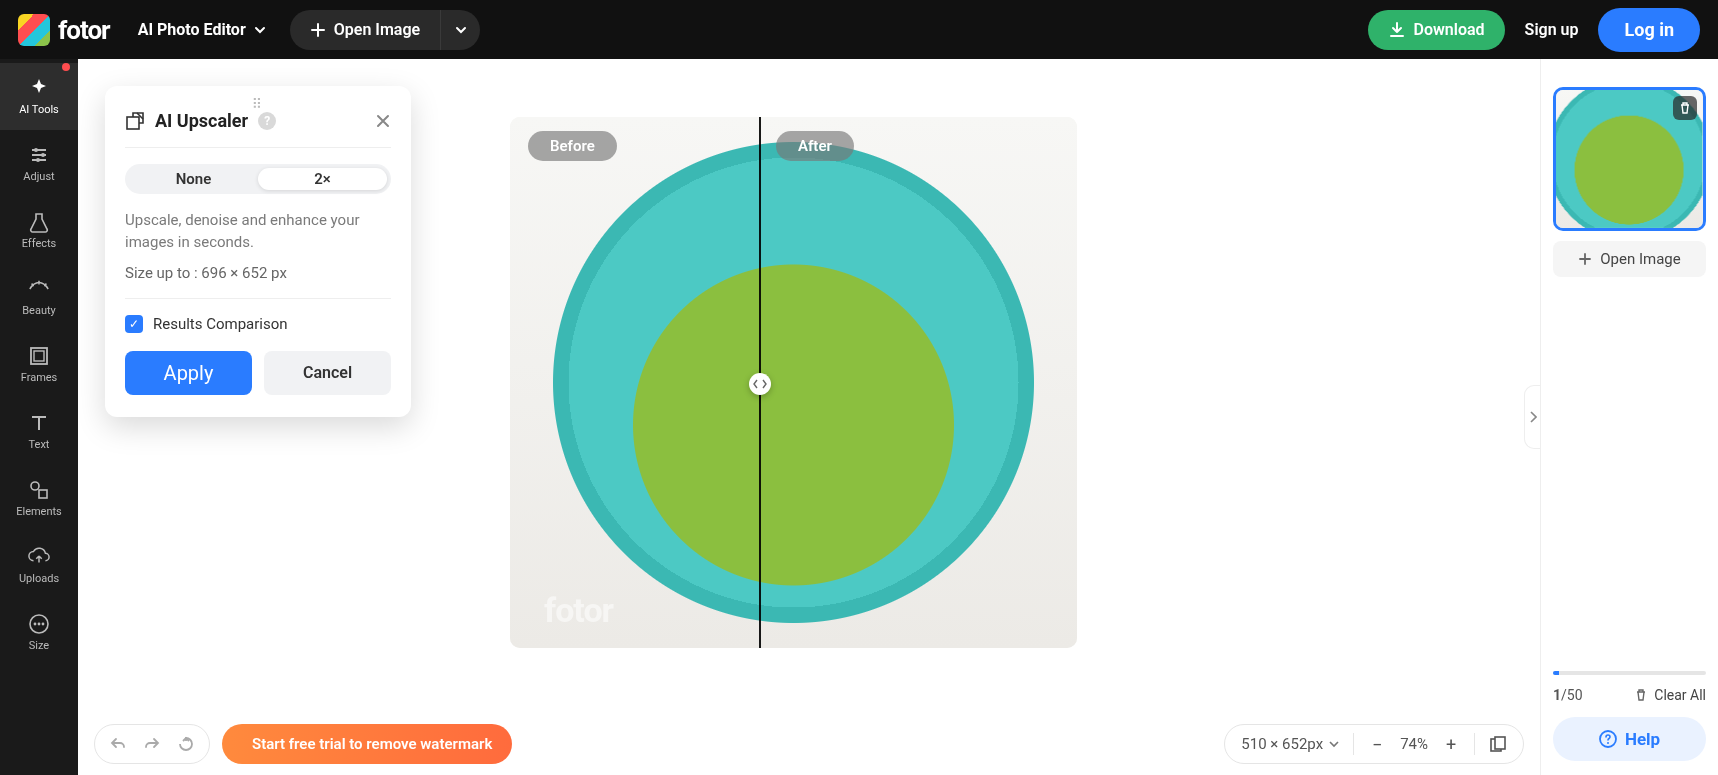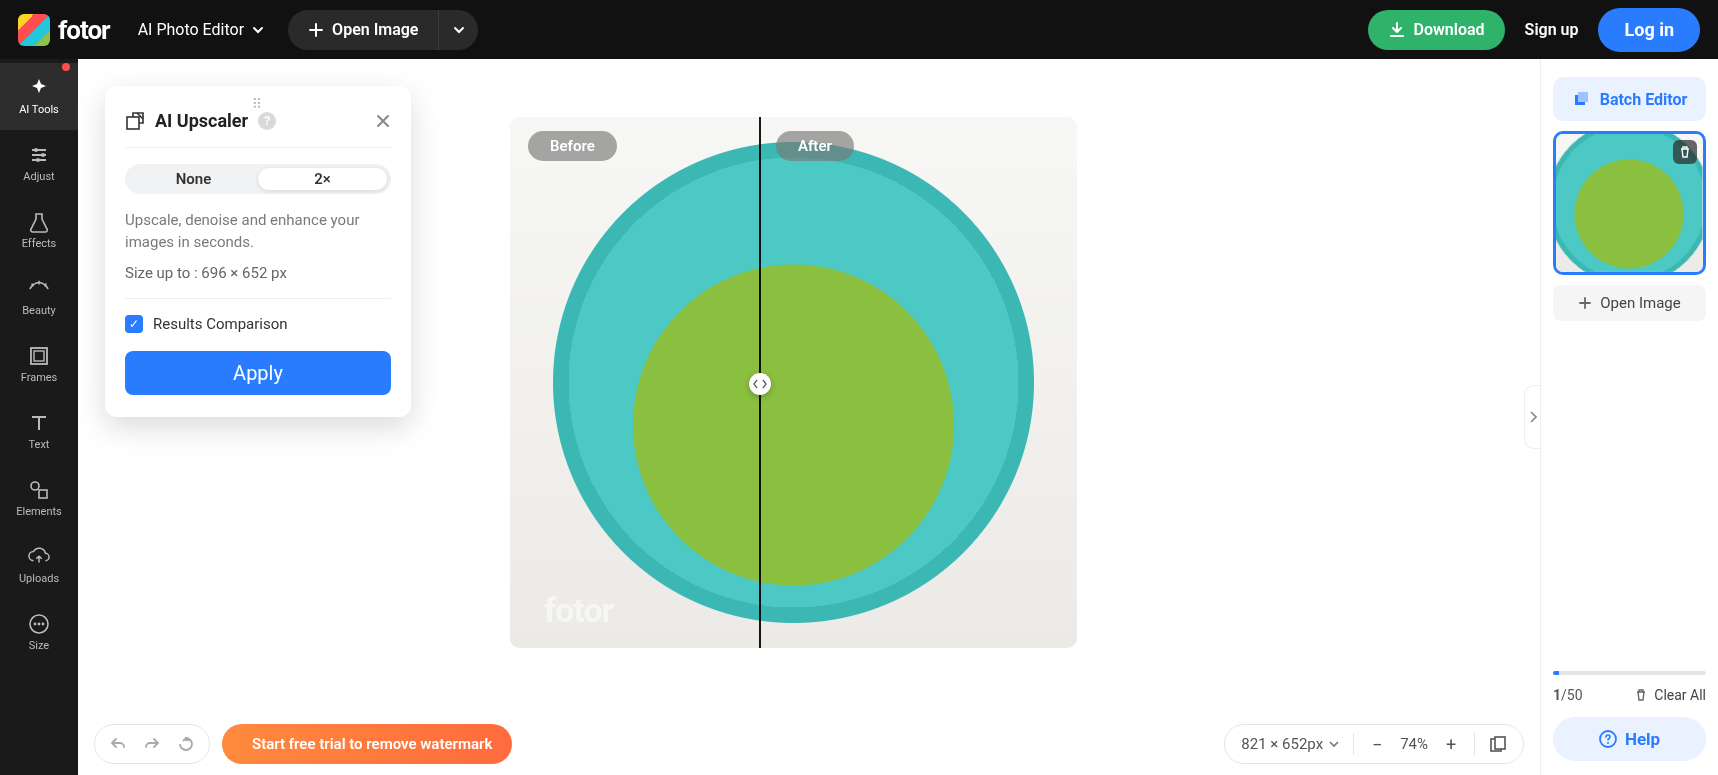--- a/index.html
+++ b/index.html
@@ -16,7 +16,7 @@
     background: linear-gradient(135deg,#f9d423 0 25%,#ff4e50 25% 50%,#24c6dc 50% 75%,#8bc34a 75%);
   }
   .logo-text { font-size: 26px; font-weight: 700; letter-spacing: -1px; color:#fff; }
-  .hdr-drop { display: flex; align-items: center; gap: 8px; font-size: 16px; font-weight: 400; cursor: pointer; margin-right: 24px; }
+  .hdr-drop { display: flex; align-items: center; gap: 8px; font-size: 16px; font-weight: 700; cursor: pointer; margin-right: 24px; }
   .open-pill {
     display: flex; align-items: center; background: #2a2a2a; border-radius: 24px;
     height: 40px; overflow: hidden;

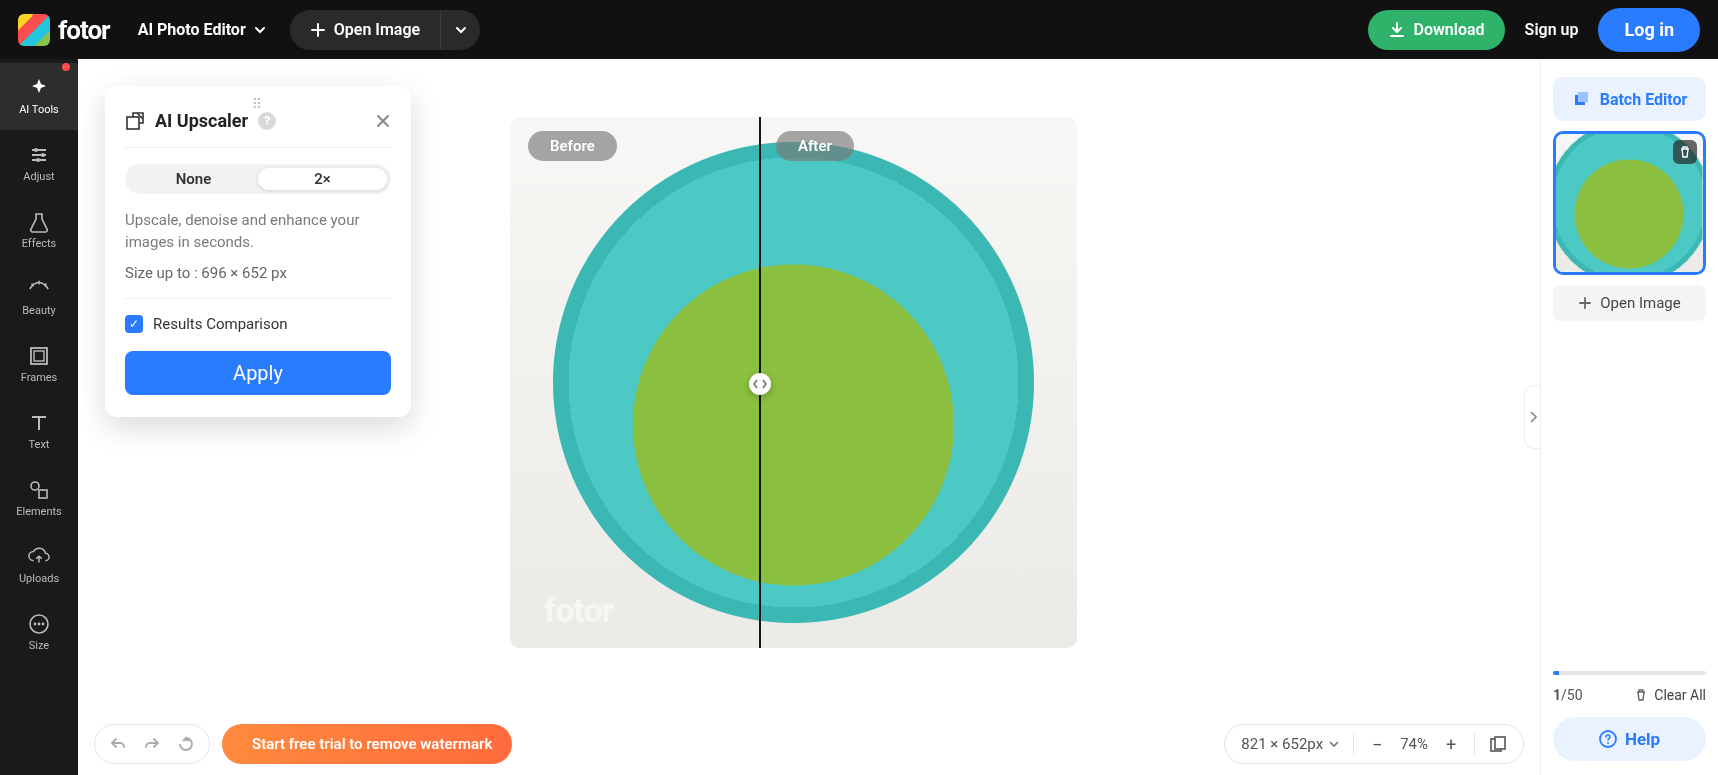--- a/index.html
+++ b/index.html
@@ -410,15 +410,6 @@
   </div>
 
   <div class="rsidebar">
-    <div class="batch-btn">
-      <span>
-        <svg width="18" height="18" viewBox="0 0 18 18">
-            <rect x="3" y="5" width="10" height="10" fill="#2a7cff"></rect>
-            <rect x="6" y="2" width="10" height="10" fill="#9cc2ff"></rect>
-          </svg>
-      </span>
-      <span>Batch Editor</span>
-    </div>
 
     <div class="thumb">
       <div class="img-bg"></div>

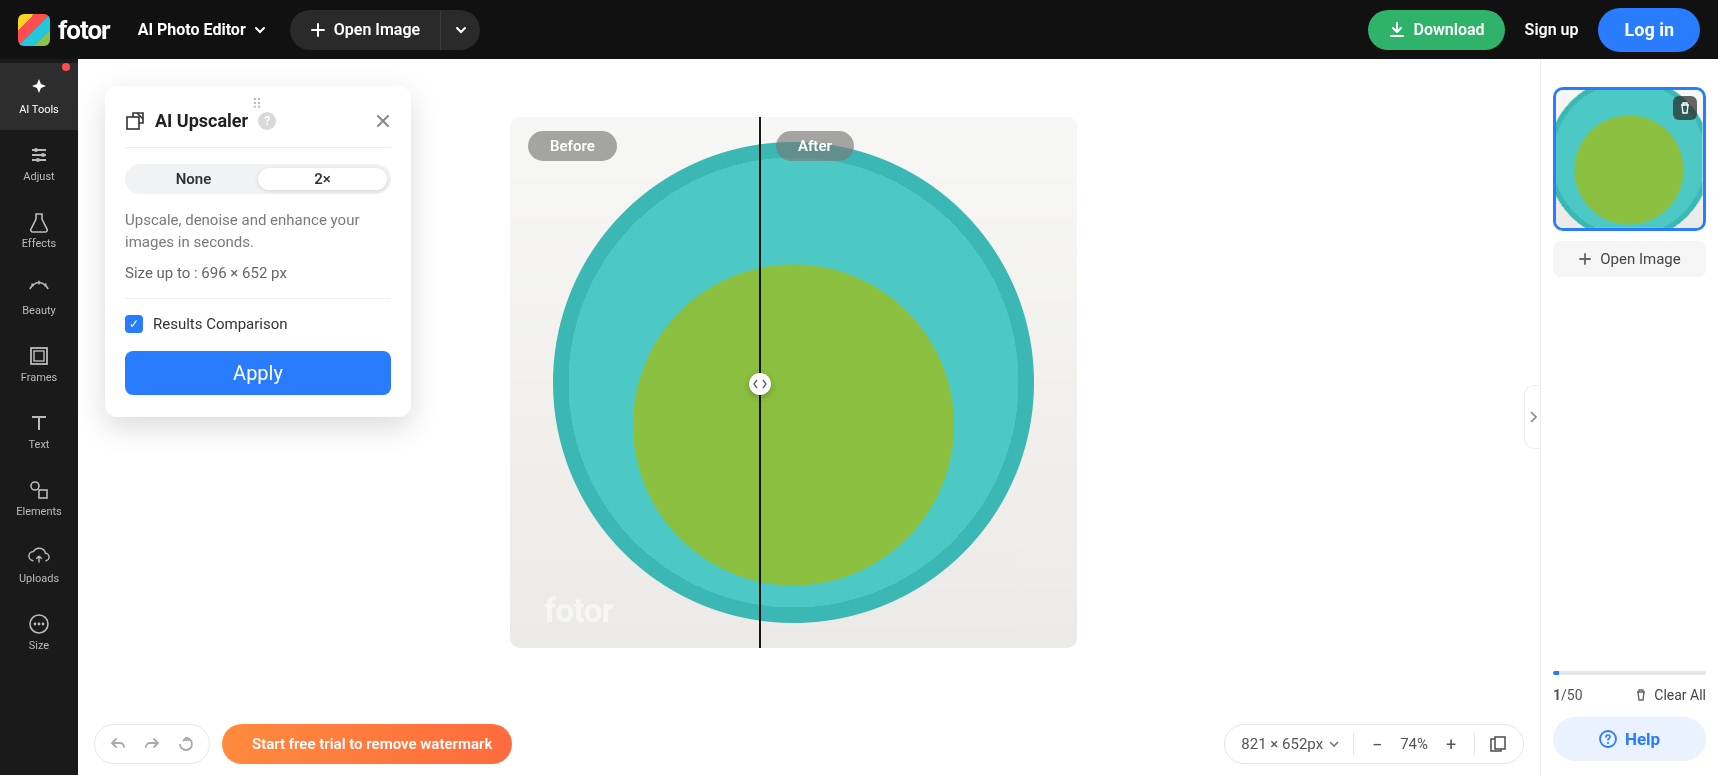--- a/index.html
+++ b/index.html
@@ -352,6 +352,9 @@
           <div class="btn-apply">
             <span>Apply</span>
           </div>
+          <div class="btn-cancel">
+            <span>Cancel</span>
+          </div>
         </div>
       </div>
 

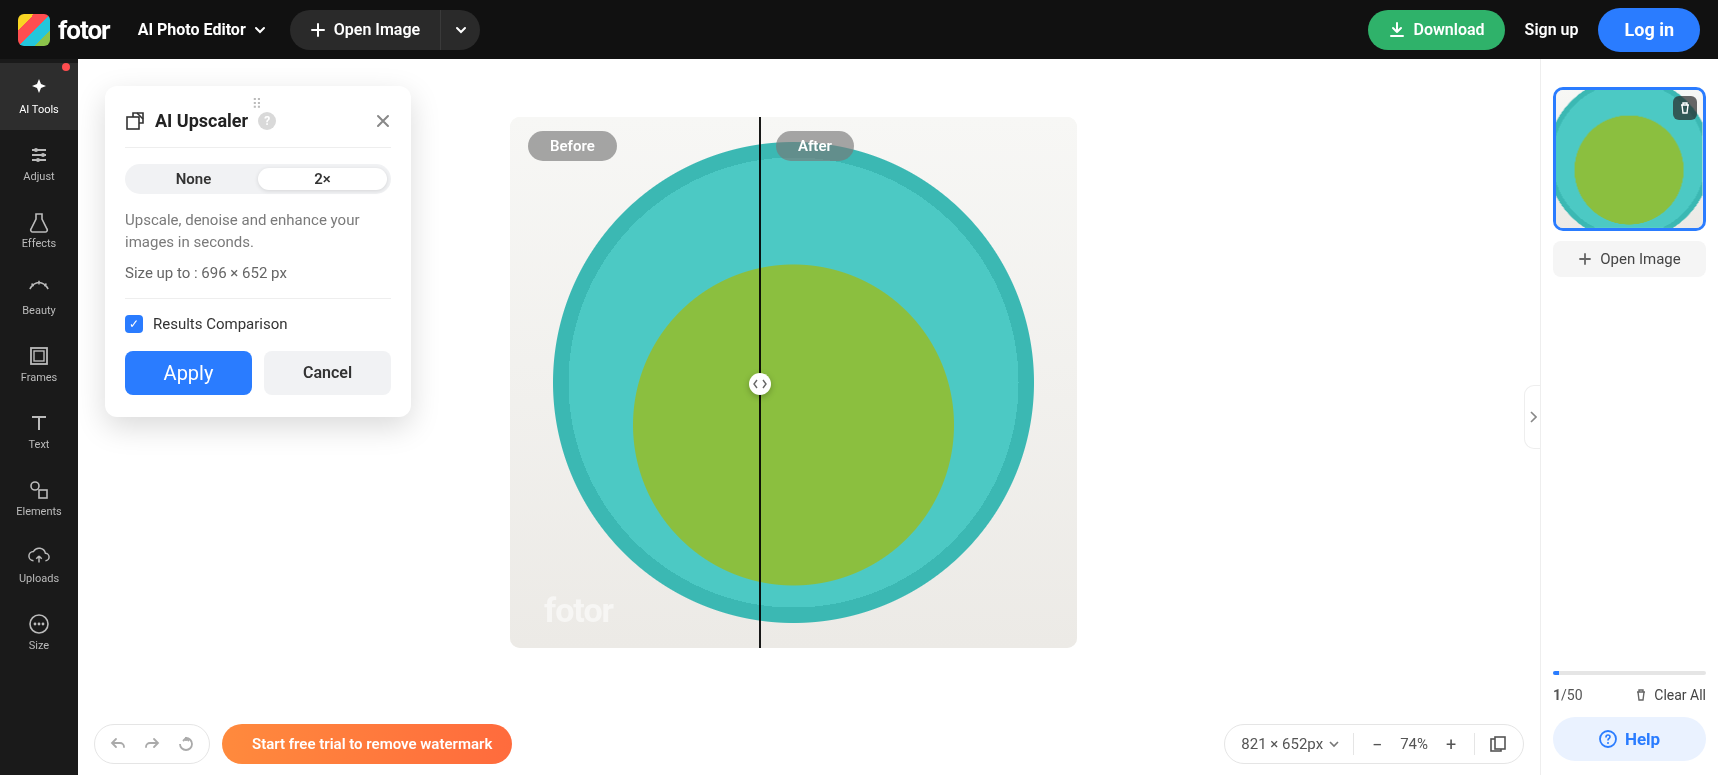--- a/index.html
+++ b/index.html
@@ -392,7 +392,7 @@
 
       <div class="cb-right">
         <div class="cb-dim-sel">
-          <span>821 × 652px</span>
+          <span>510 × 652px</span>
           <svg width="10" height="10" viewBox="0 0 10 10">
               <path d="M1 3l4 4 4-4" stroke="#777" stroke-width="1.6" fill="none"></path>
             </svg>

